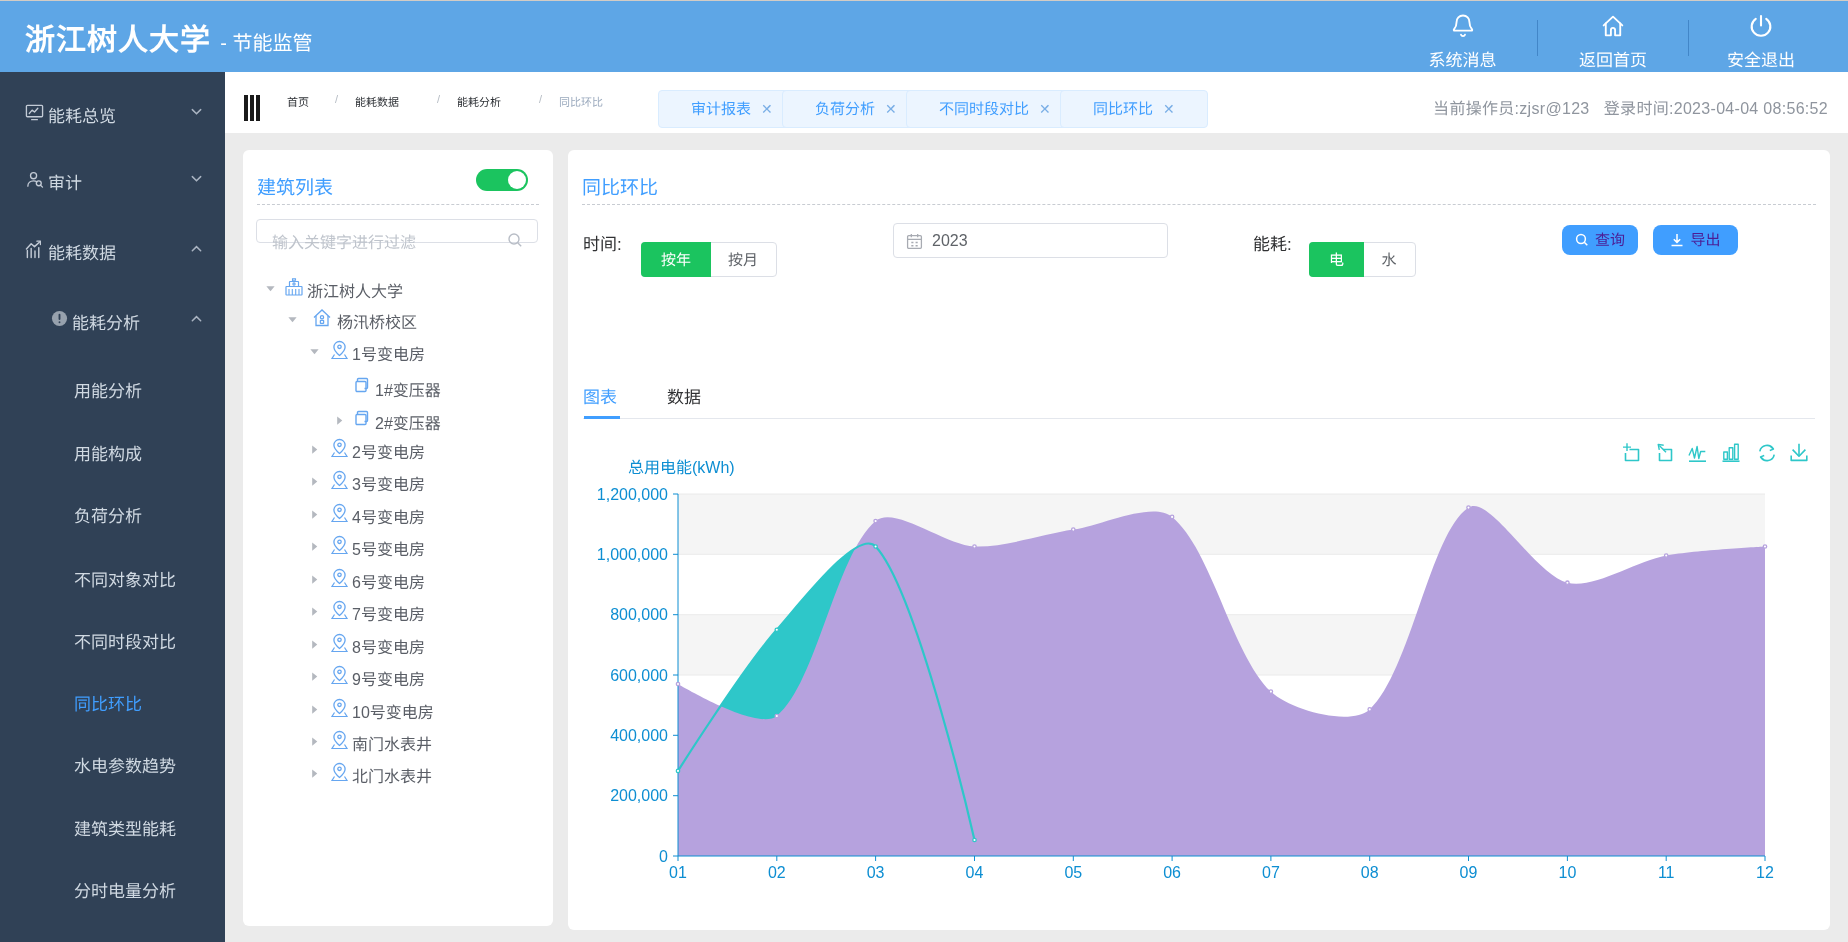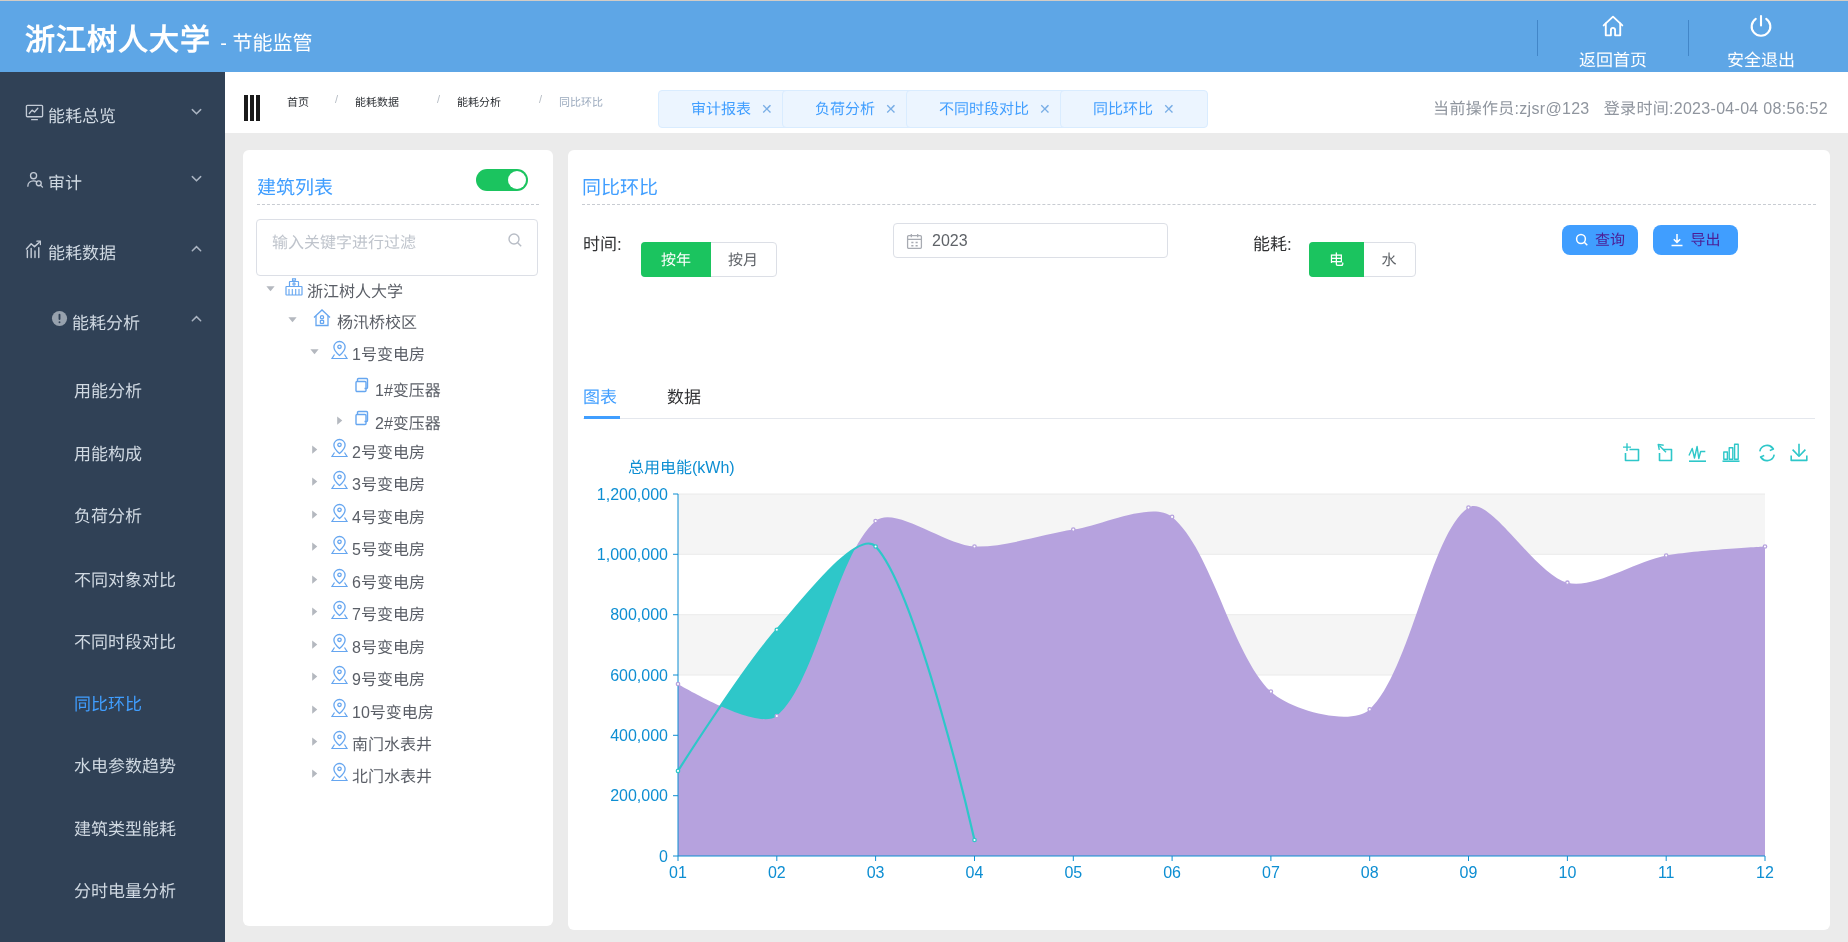--- a/index.html
+++ b/index.html
@@ -71,6 +71,13 @@
   <div style="position:absolute;left:0;top:0;width:1848px;height:1px;background:#d3ccc5;z-index:5"></div>
   <div id="header">
     <div id="htitle">浙江树人大学 <span id="hsub">- 节能监管</span></div>
+    <div class="hbtn" style="left:1410px;width:105px">
+      <svg width="28" height="28" viewBox="0 0 24 24" fill="none" stroke="#fff" stroke-width="1.6" stroke-linecap="round" stroke-linejoin="round">
+          <path d="M12 3c-3.3 0-5.5 2.5-5.5 5.5 0 4-1.6 5.6-2.3 6.5-.3.4 0 1 .5 1h14.6c.5 0 .8-.6.5-1-.7-.9-2.3-2.5-2.3-6.5C17.5 5.5 15.3 3 12 3z"></path>
+          <path d="M10.3 19.5a1.8 1.8 0 0 0 3.4 0"></path>
+        </svg>
+      <div class="lbl">系统消息</div>
+    </div>
     <div class="hsep" style="left:1537px"></div>
     <div class="hbtn" style="left:1558px;width:110px">
       <svg width="28" height="28" viewBox="0 0 24 24" fill="none" stroke="#fff" stroke-width="1.6" stroke-linecap="round" stroke-linejoin="round">

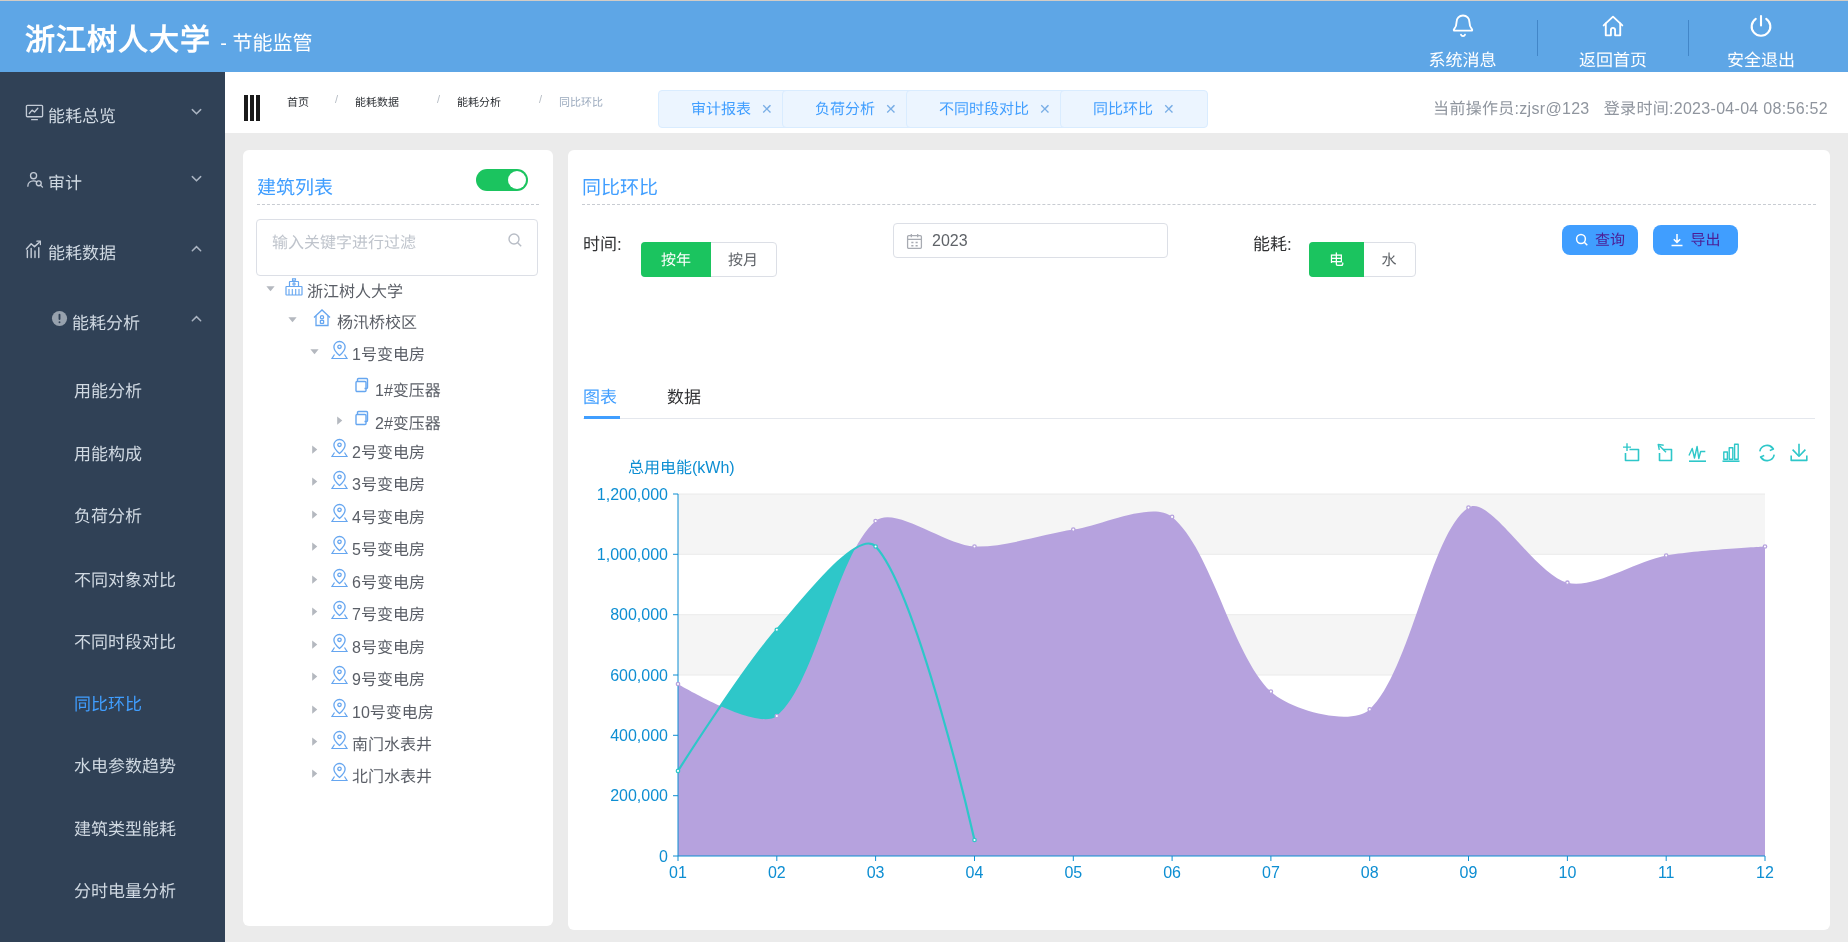--- a/index.html
+++ b/index.html
@@ -40,7 +40,7 @@
 
 #switch { position:absolute; left:233px; top:19px; width:52px; height:22px; background:#1bc45f; border-radius:11px; }
 #switch i { position:absolute; right:2px; top:2px; width:18px; height:18px; background:#fff; border-radius:50%; }
-#searchbox { position:absolute; left:13px; top:69px; width:282px; height:57px; border:1px solid #dcdfe6; border-radius:4px; }
+#searchbox { position:absolute; left:13px; top:69px; width:282px; height:24px; border:1px solid #dcdfe6; border-radius:4px; }
 #searchbox .ph { position:absolute; left:15px; top:9px; font-size:16px; color:#bfc4cc; }
 .tree-row { position:absolute; font-size:16px; color:#5a5e66; }
 .tree-row .car { position:absolute; top:5px; }

